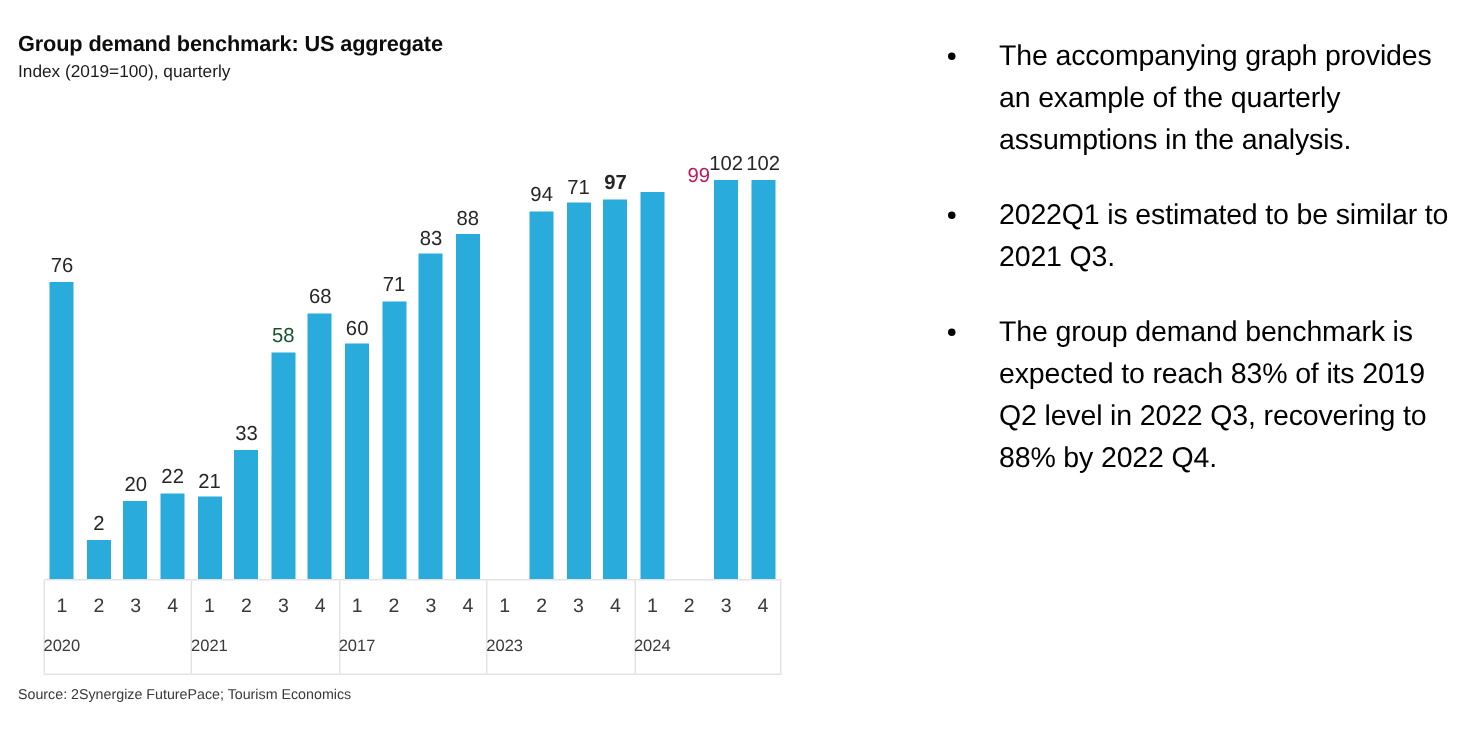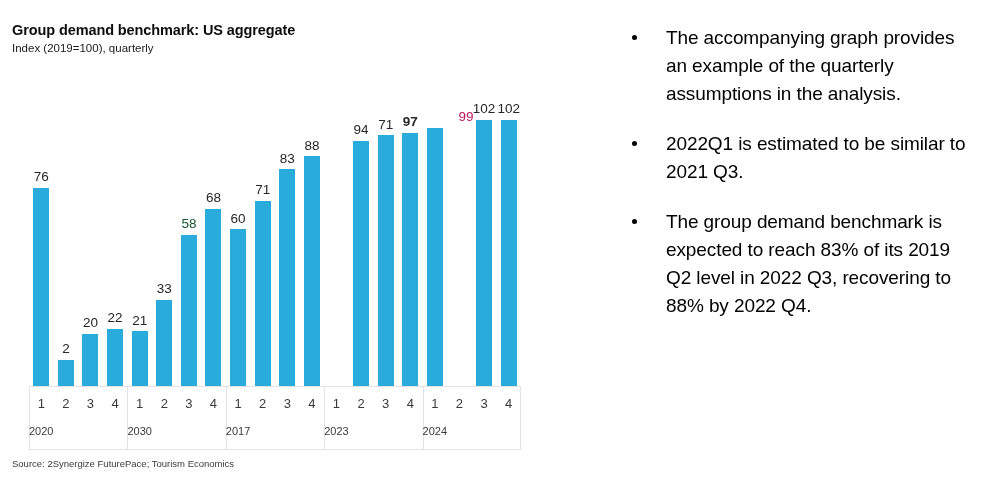--- a/index.html
+++ b/index.html
@@ -263,7 +263,7 @@
           <div class="q" style="color: rgb(58, 58, 58);">3</div>
           <div class="q" style="color: rgb(58, 58, 58);">4</div>
         </div>
-        <div class="year-label" style="color: rgb(58, 58, 58);">2030</div>
+        <div class="year-label" style="color: rgb(58, 58, 58);">2021</div>
       </div>
       <div class="year-group" style="left: 196.8px;">
         <div class="sep" style="background: rgb(227, 227, 227);"></div>

